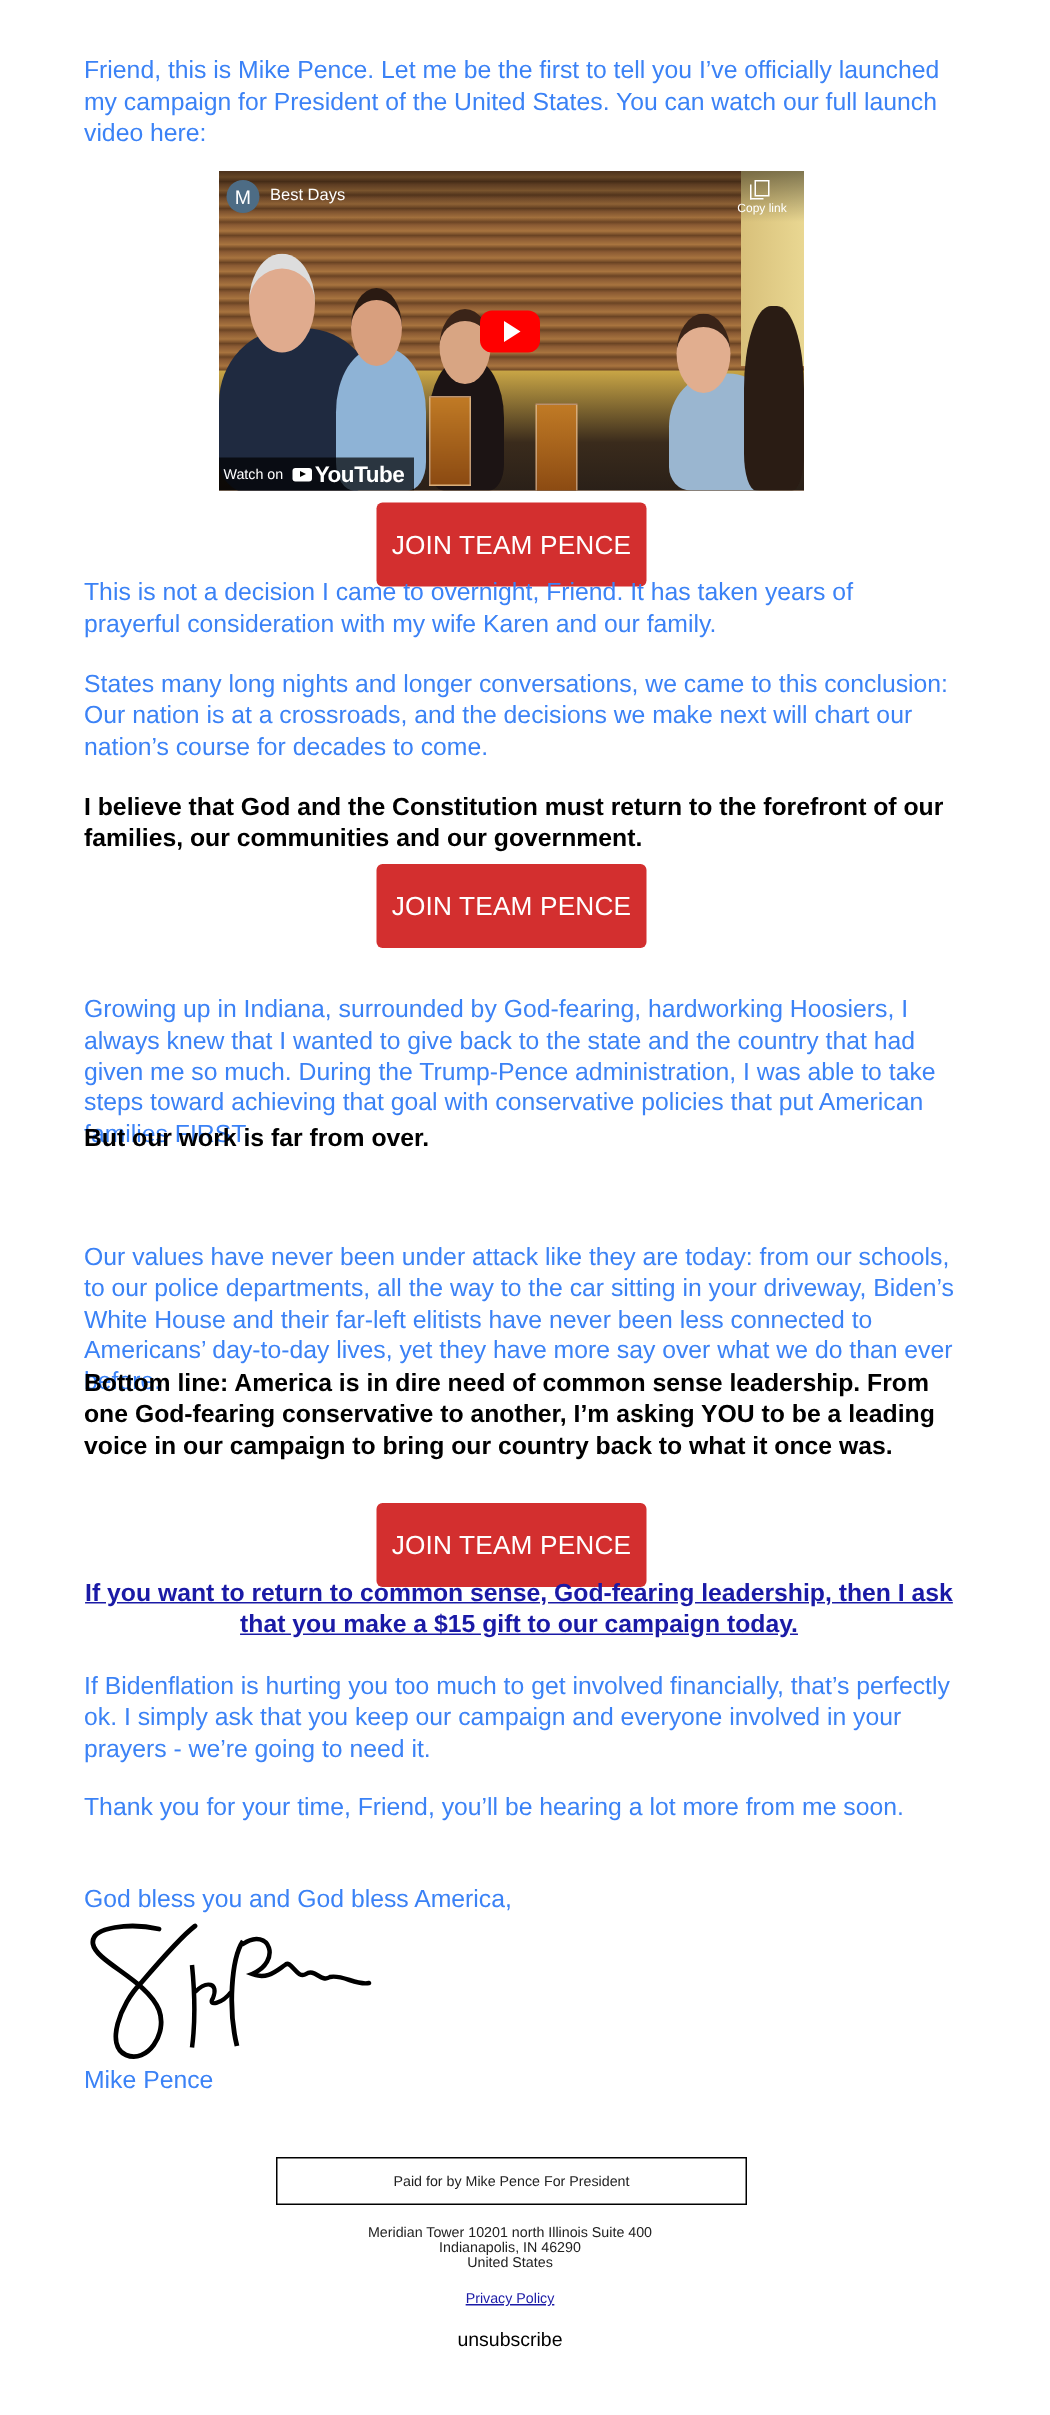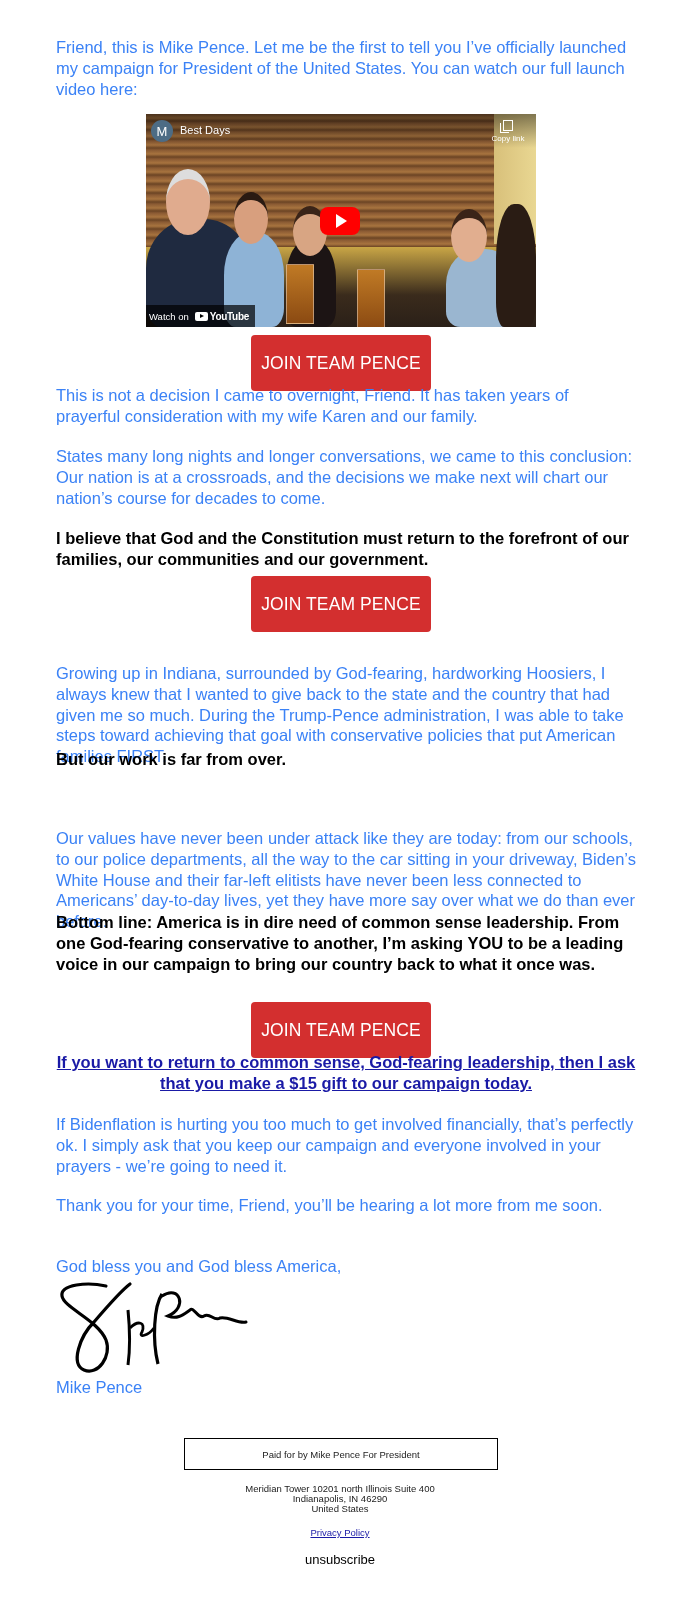--- a/index.html
+++ b/index.html
@@ -25,7 +25,7 @@
   .play { position: absolute; left: 174px; top: 93px; width: 40px; height: 28px; background: #ff0000; border-radius: 8px; display: flex; align-items: center; justify-content: center; cursor: pointer; }
   .play::after { content: ""; border-left: 11px solid #fff; border-top: 7px solid transparent; border-bottom: 7px solid transparent; margin-left: 2px; }
   .watch { position: absolute; left: 0; bottom: 0; height: 22px; padding: 0 6px 0 3px; background: rgba(0,0,0,0.7); color: #fff; font-size: 9.5px; display: flex; align-items: center; gap: 6px; cursor: pointer; }
-  .ytlogo { display: inline-flex; align-items: center; gap: 2px; font-weight: bold; font-size: 10px; letter-spacing: -0.3px; }
+  .ytlogo { display: inline-flex; align-items: center; gap: 2px; font-weight: bold; font-size: 15px; letter-spacing: -0.3px; }
   .ytlogo-box { width: 13px; height: 9px; background: #fff; border-radius: 2px; position: relative; }
   .ytlogo-box::after { content: ""; position: absolute; left: 5px; top: 2px; border-left: 4px solid #000; border-top: 2.5px solid transparent; border-bottom: 2.5px solid transparent; }
   .sig { position: absolute; left: 58px; top: 1280px; width: 195px; height: 95px; }

